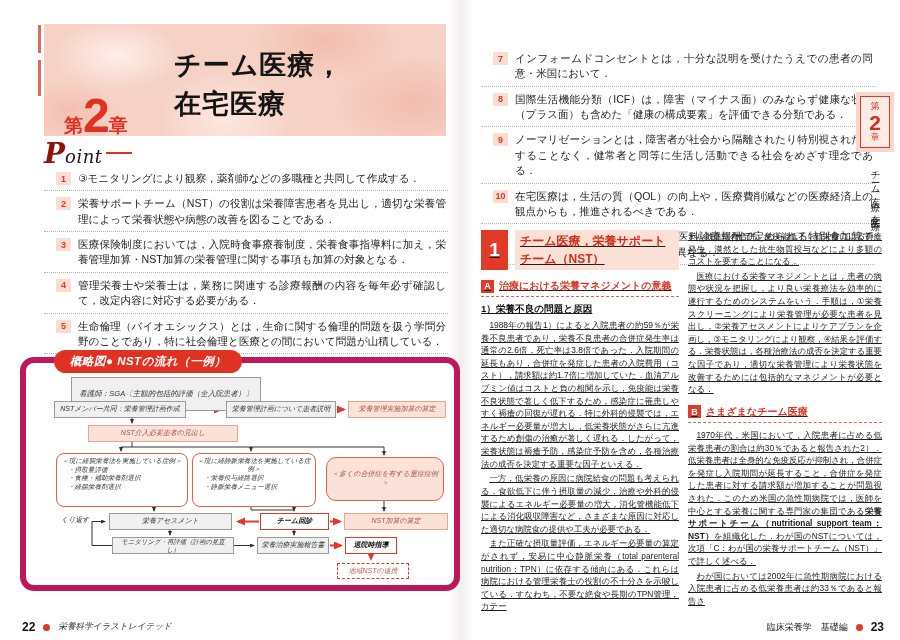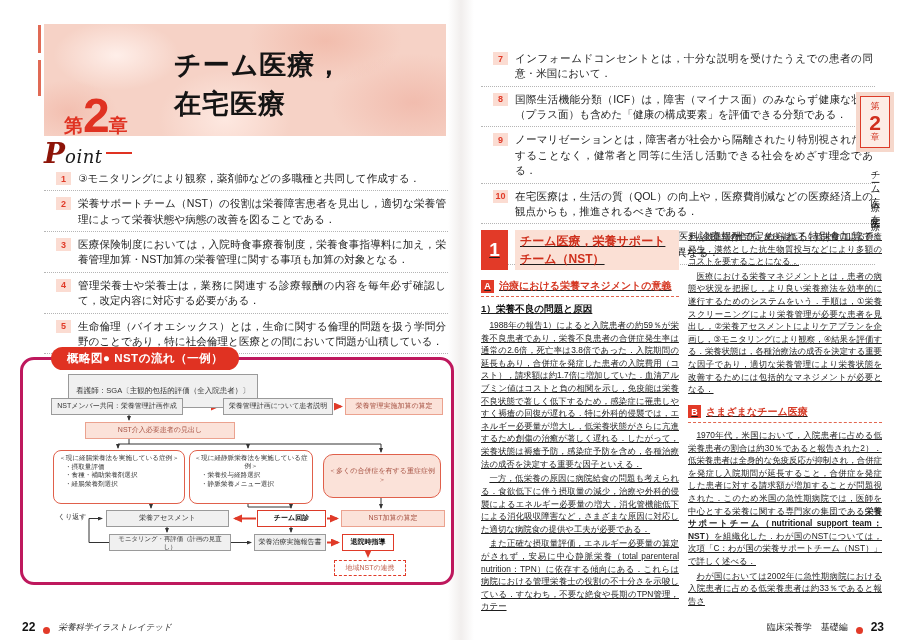--- a/index.html
+++ b/index.html
@@ -42,7 +42,7 @@
   .points-right{position:absolute;left:481px;top:46px;width:394px;}
   
   .figure-box{position:absolute;left:20px;top:357px;width:428px;height:222px;
-    border:3px solid #be185d;border-radius:14px;background:#fff;}
+    border:6px solid #be185d;border-radius:14px;background:#fff;font-style:italic;}
   .figure-title{position:absolute;left:28px;top:-13px;background:#e03222;color:#fff;
     font-weight:bold;font-size:11.5px;padding:4px 16px;border-radius:13px;letter-spacing:.5px;}
   .fc-svg{position:absolute;left:0;top:0;}

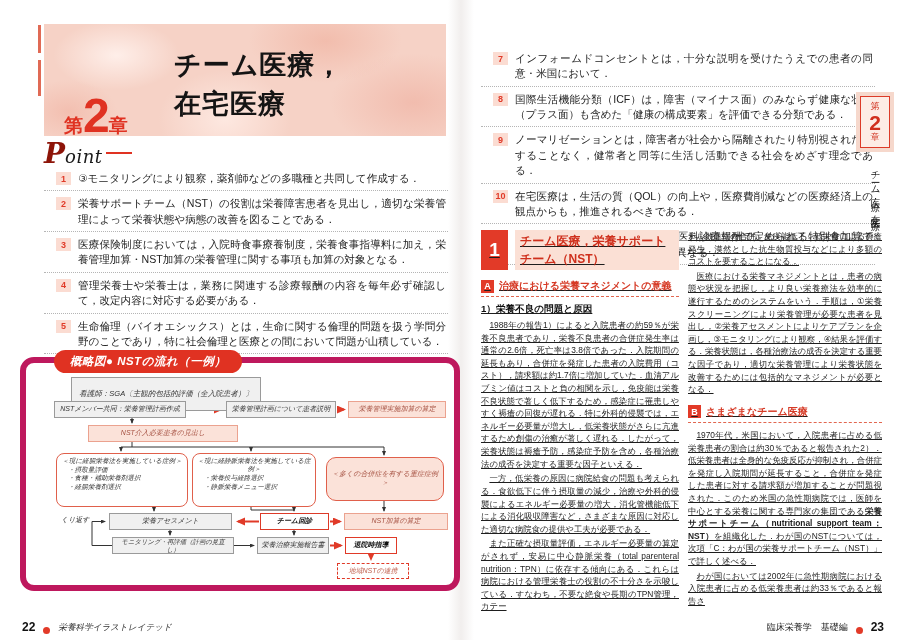--- a/index.html
+++ b/index.html
@@ -86,7 +86,7 @@
   .tab-label{margin:12px auto 0;writing-mode:vertical-rl;font-size:9.5px;color:#111;
     letter-spacing:2px;height:170px;display:block;}
   
-  .footer{position:absolute;top:620px;display:flex;align-items:flex-end;gap:8px;font-size:9px;color:#222;}
+  .footer{position:absolute;top:620px;display:flex;align-items:center;gap:8px;font-size:9px;color:#222;}
   .footer-left{left:22px;}
   .footer-right{right:16px;}
   .pageno{font-weight:bold;font-size:12px;color:#111;}

